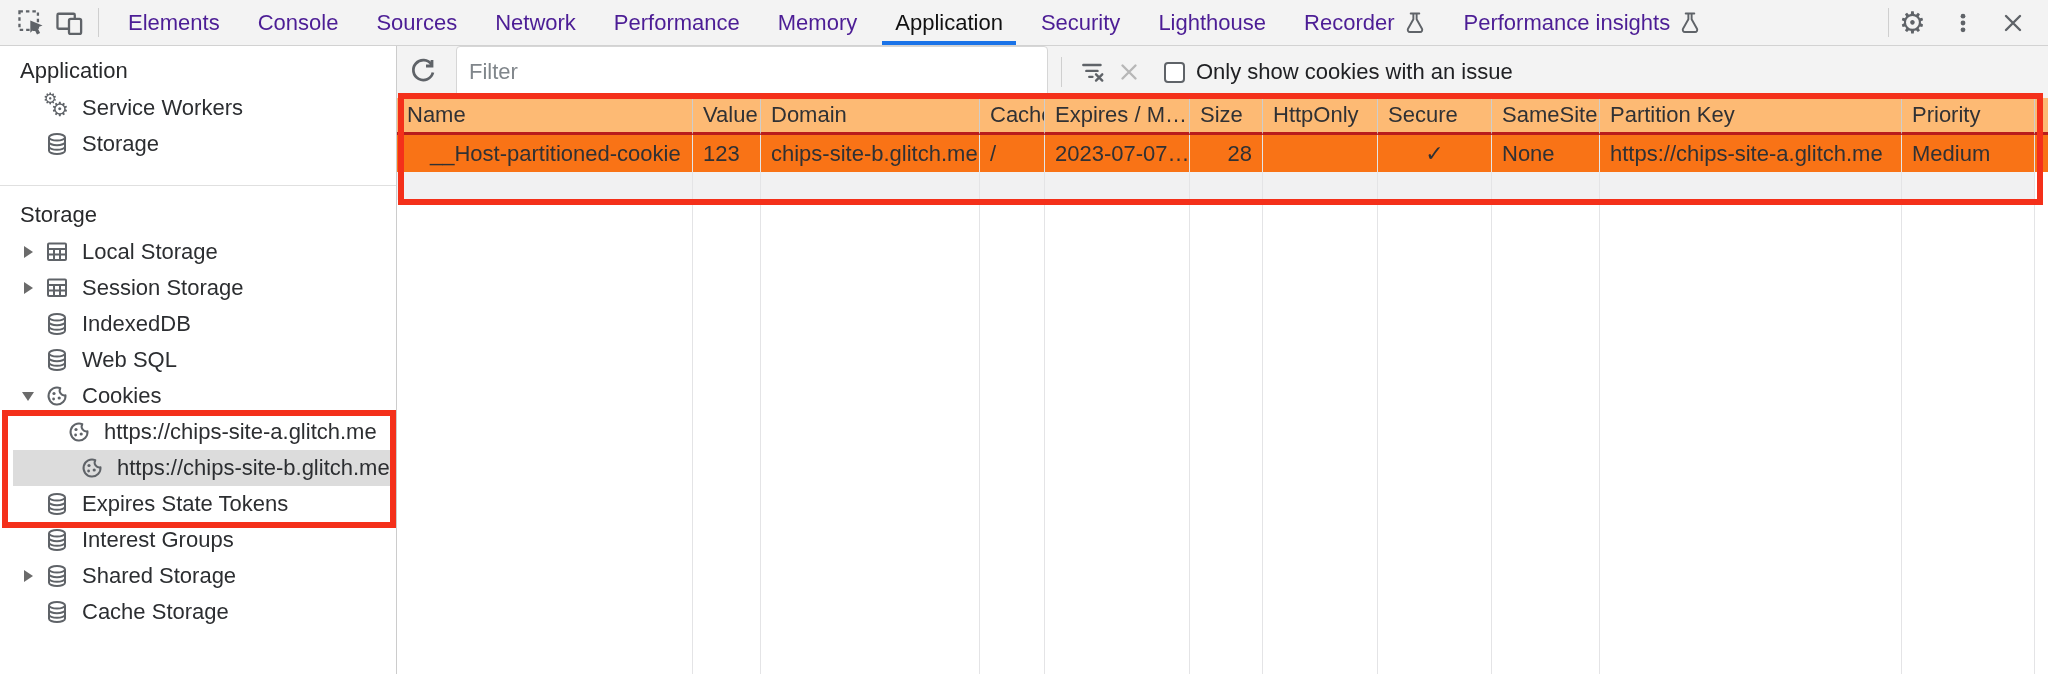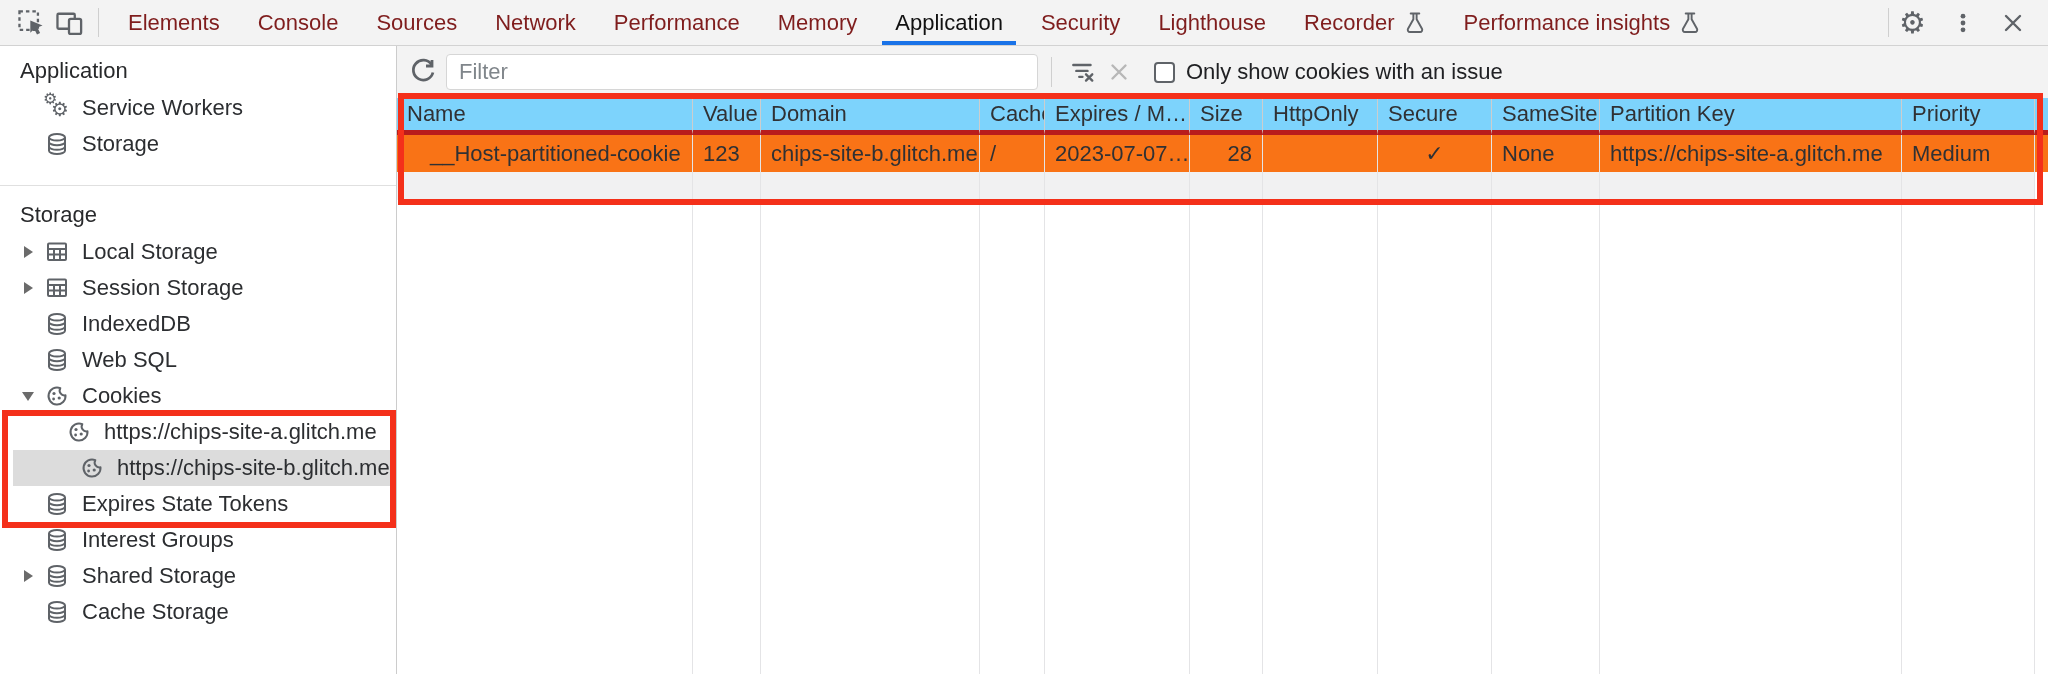--- a/index.html
+++ b/index.html
@@ -18,7 +18,7 @@
   .tb-sep { width:1px; background:#cfcfcf; margin:8px 10px; }
   .tabs { display:flex; align-items:stretch; }
   .tab {
-    display:flex; align-items:center; padding:0 19px; color:#7f1d1d;
+    display:flex; align-items:center; padding:0 19px; color:#4c1d95;
     position:relative; white-space:nowrap; cursor:default;
   }
   .tab.selected { color:#111; }

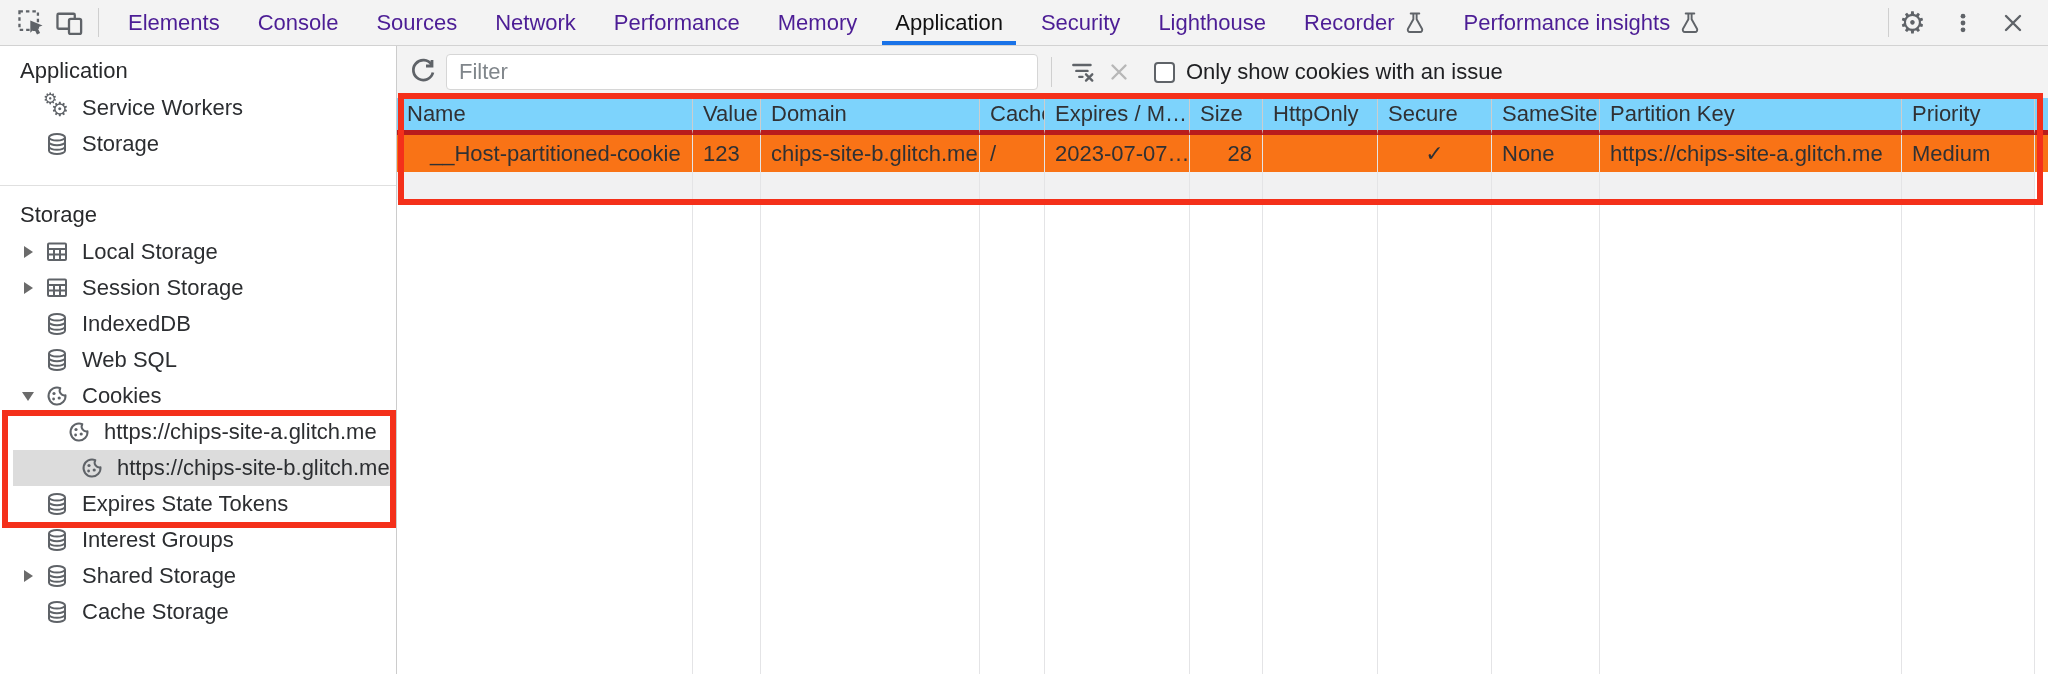--- a/index.html
+++ b/index.html
@@ -63,7 +63,7 @@
   }
   .fb-btn { width:36px; height:36px; display:flex; align-items:center; justify-content:center; }
   .filter-input {
-    width:592px; height:36px; margin-left:5px; background:#fff;
+    width:592px; height:52px; margin-left:15px; background:#fff;
     border:1px solid #d6d6d6; border-radius:4px; padding:0 12px;
     font:inherit; color:#28292b; outline:none;
   }

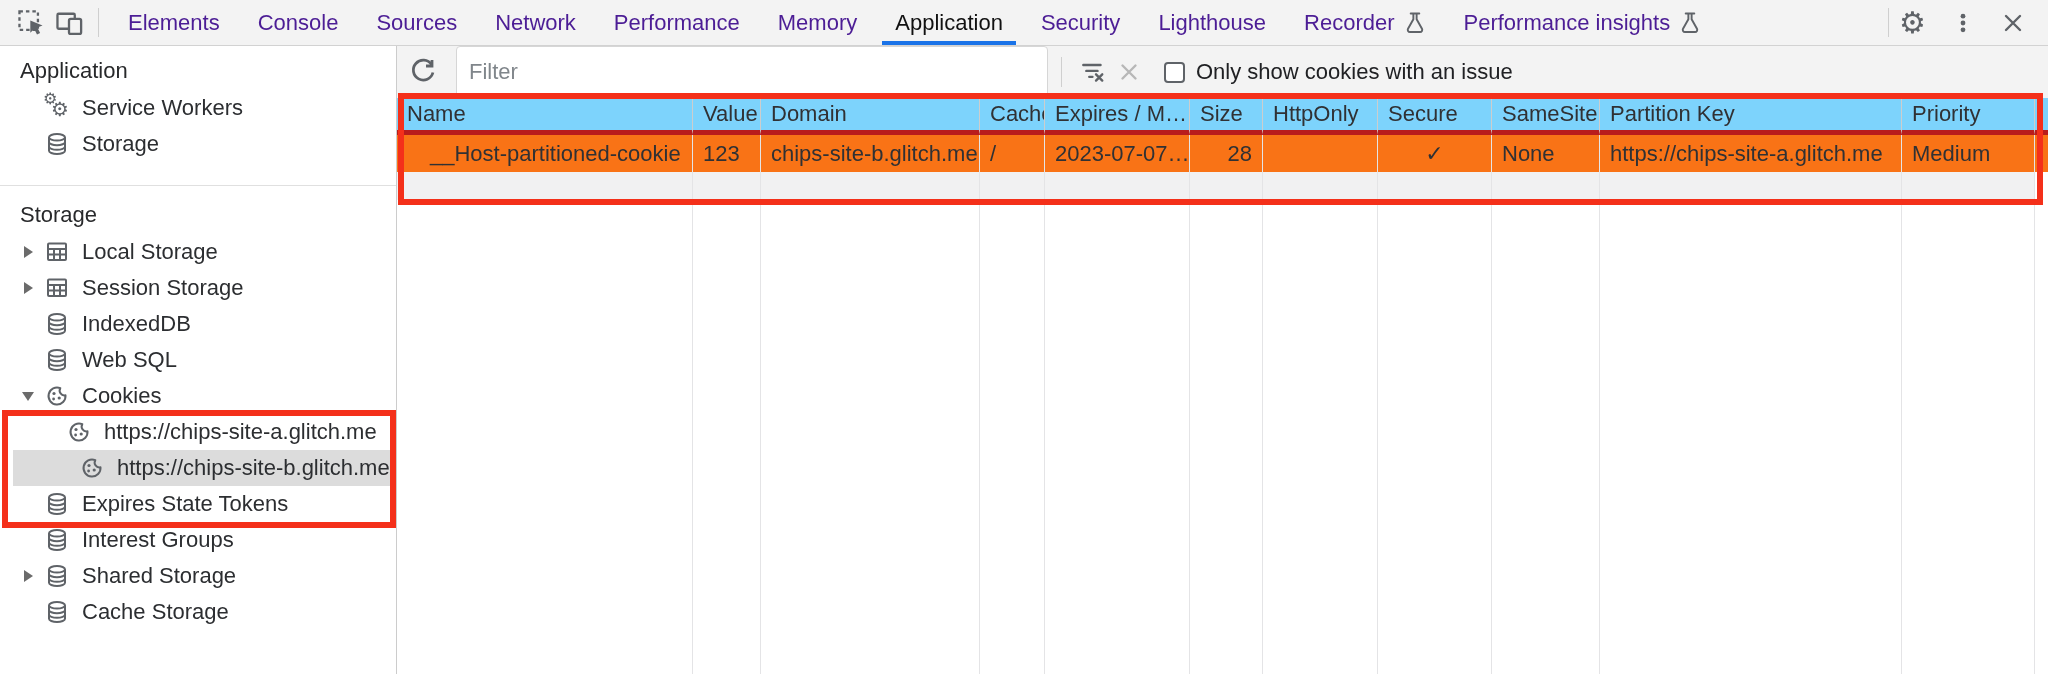--- a/index.html
+++ b/index.html
@@ -81,7 +81,7 @@
     grid-template-rows:37px 37px 28px 1fr;
   }
   .hc {
-    background:#7dd3fc; border-right:1px solid #cdcdcd; border-bottom:5px solid #b91c1c;
+    background:#fdba74; border-right:1px solid #cdcdcd; border-bottom:3px solid #b91c1c;
     display:flex; align-items:center; padding:0 10px; white-space:nowrap; overflow:hidden;
     color:#303134;
   }

